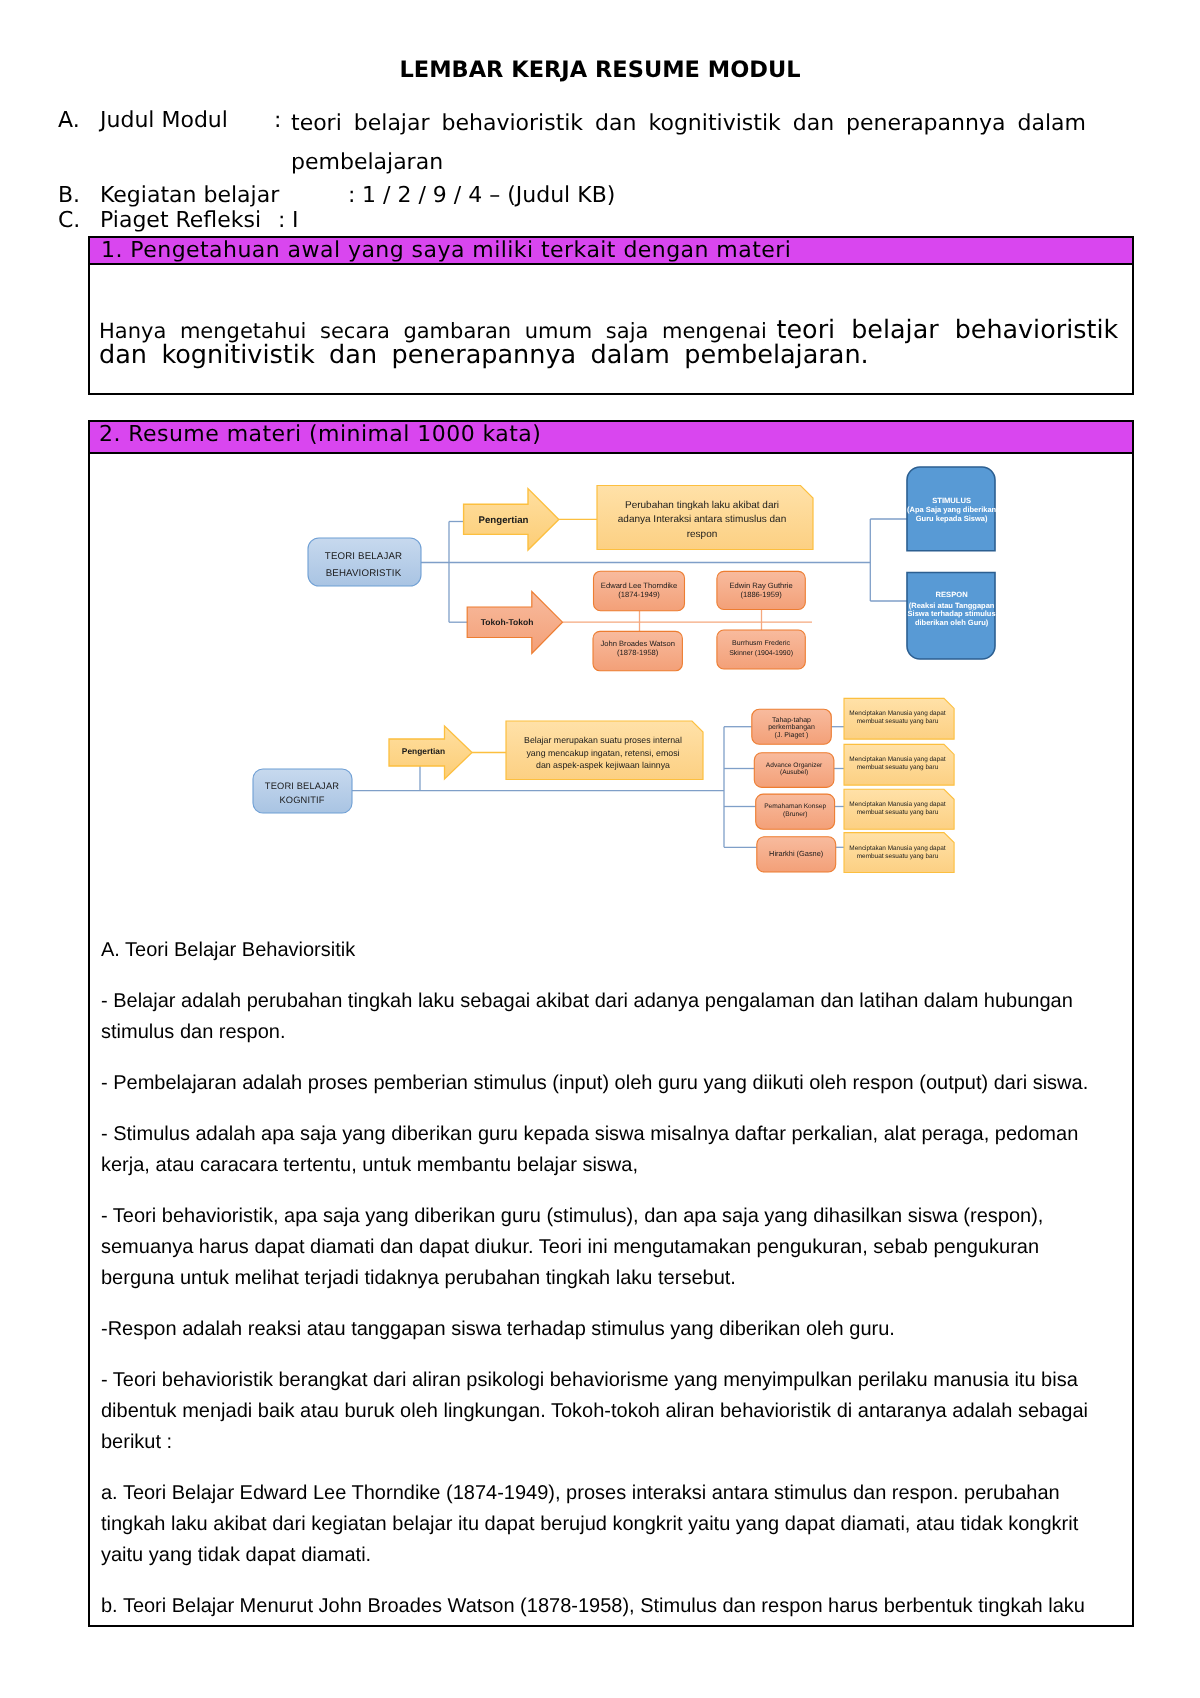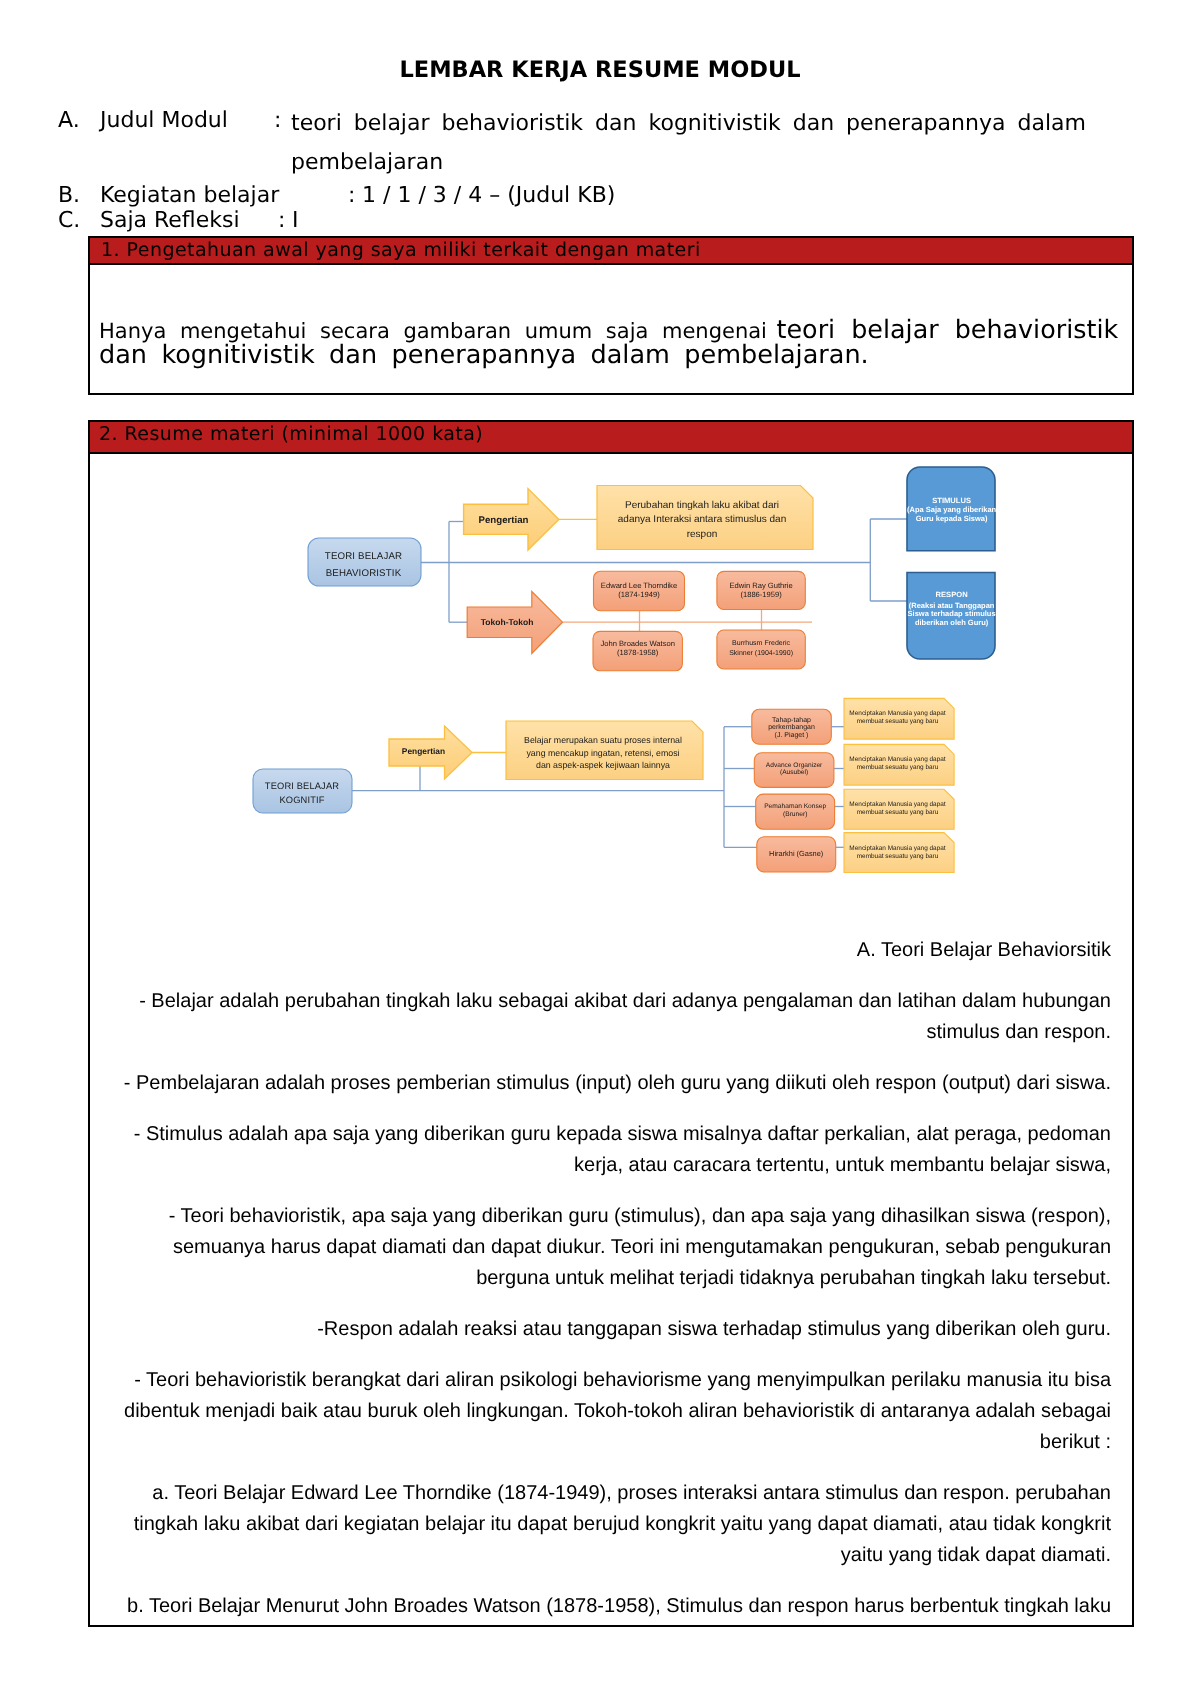--- a/index.html
+++ b/index.html
@@ -51,7 +51,7 @@
   <div class="hitem" style="left:58px;top:183px;">B.</div>
   <div class="hitem" style="left:100px;top:183px;">Kegiatan belajar</div>
   <div class="hitem" style="left:348px;top:183px;">:</div>
-  <div class="hitem" style="left:362px;top:183px;">1 / 1 / 3 / 4 – (Judul KB)</div>
+  <div class="hitem" style="left:362px;top:183px;">1 / 2 / 9 / 4 – (Judul KB)</div>
 
   <div class="hitem" style="left:58px;top:208px;">C.</div>
   <div class="hitem" style="left:100px;top:208px;">Saja Refleksi</div>

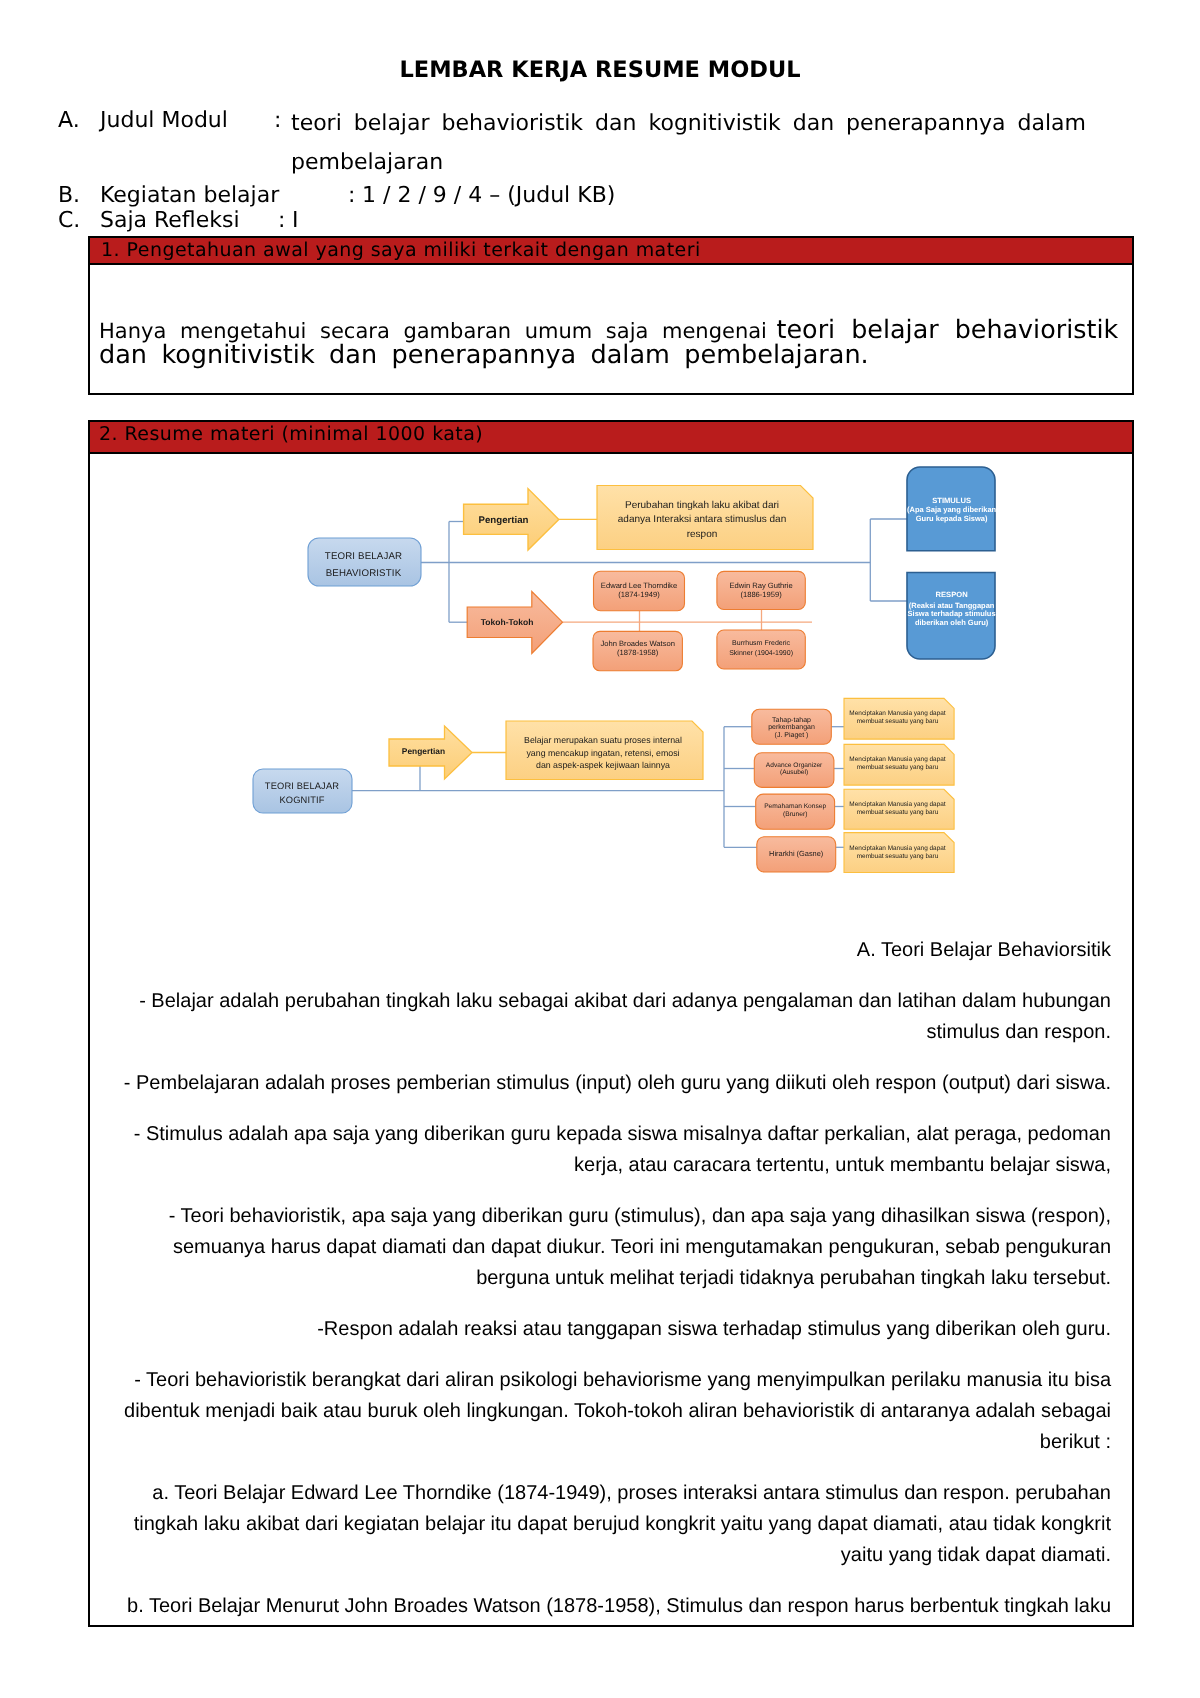--- a/index.html
+++ b/index.html
@@ -54,7 +54,7 @@
   <div class="hitem" style="left:362px;top:183px;">1 / 2 / 9 / 4 – (Judul KB)</div>
 
   <div class="hitem" style="left:58px;top:208px;">C.</div>
-  <div class="hitem" style="left:100px;top:208px;">Saja Refleksi</div>
+  <div class="hitem" style="left:100px;top:208px;">Piaget Refleksi</div>
   <div class="hitem" style="left:278px;top:208px;">:</div>
   <div class="hitem" style="left:292px;top:208px;">I</div>
 

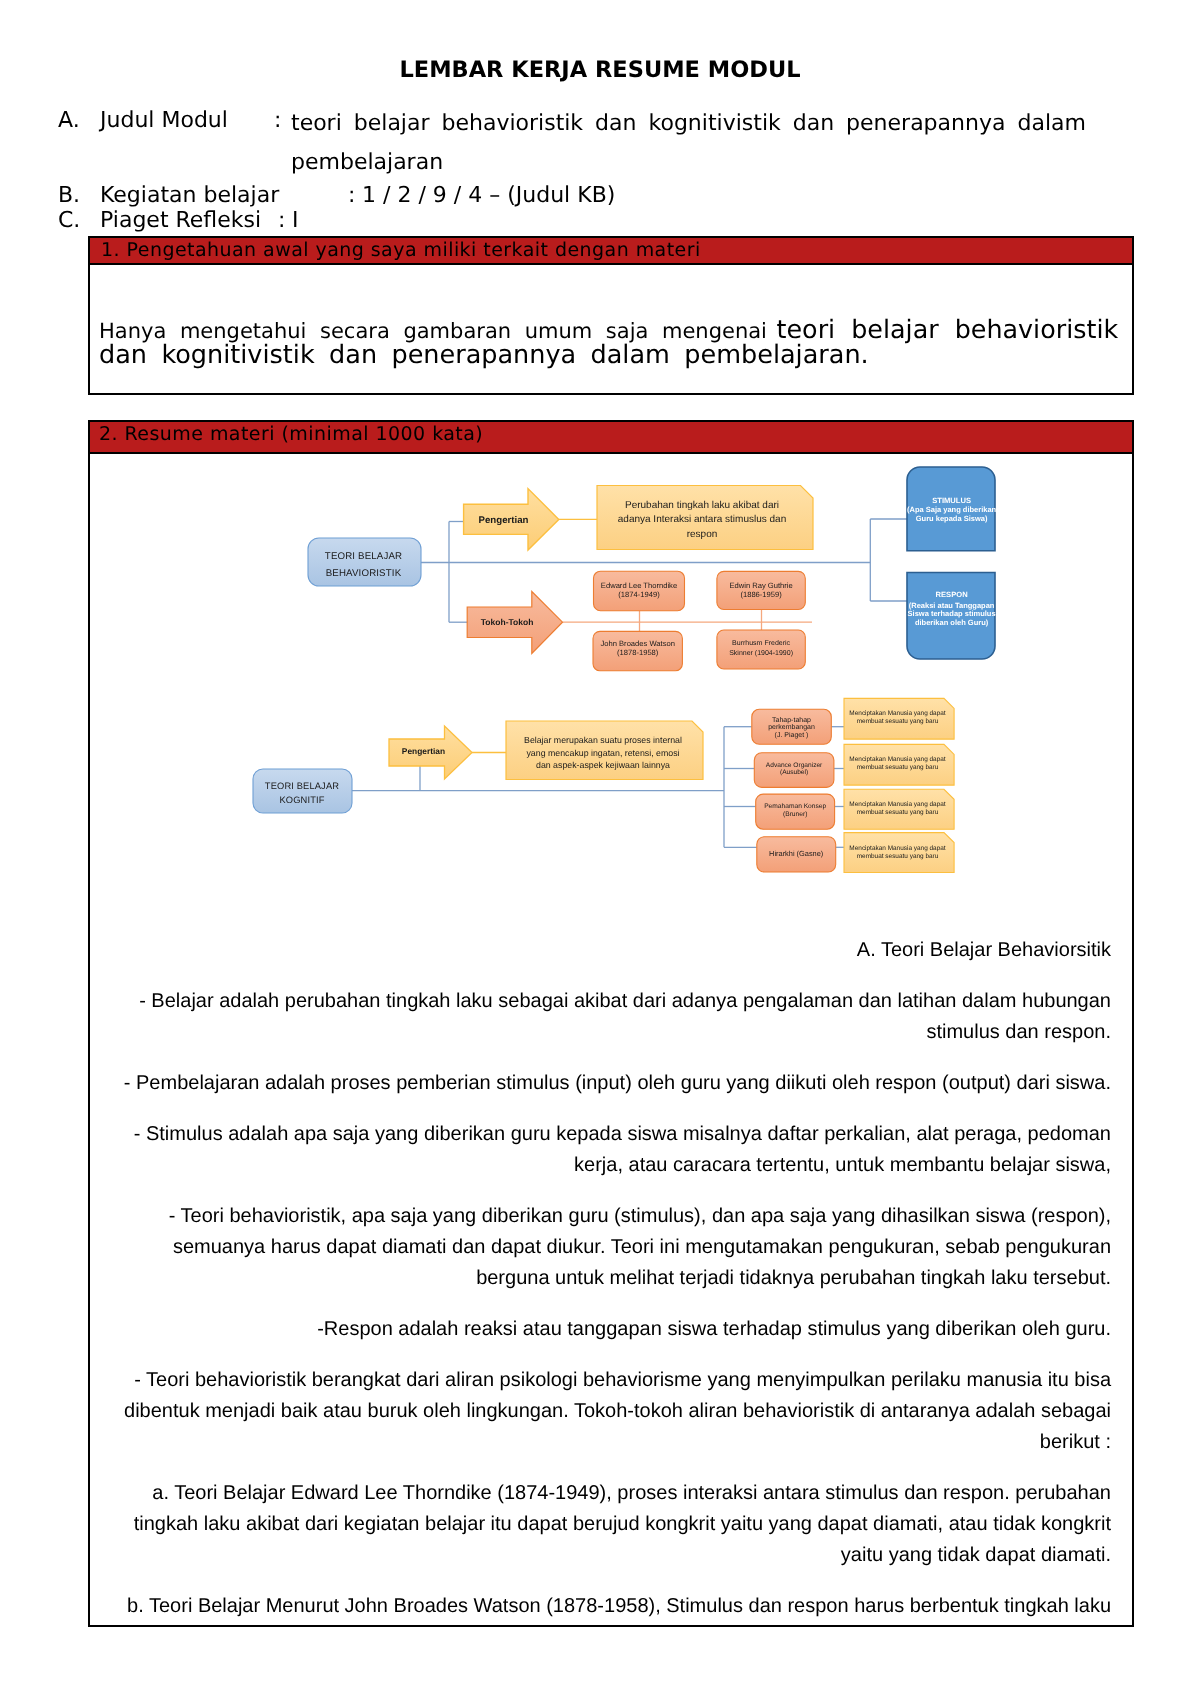--- a/index.html
+++ b/index.html
@@ -11,8 +11,8 @@
         font-weight:bold;font-size:22.5px;}
   .hitem{position:absolute;font-size:22px;white-space:pre;}
   .sbox{position:absolute;border:2px solid #000;box-sizing:border-box;background:#fff;}
-  .sbox-head{position:absolute;background:#b91c1c;box-sizing:border-box;
-        border-bottom:2px solid #000;font-size:19px;letter-spacing:0.45px;}
+  .sbox-head{position:absolute;background:#d946ef;box-sizing:border-box;
+        border-bottom:2px solid #000;font-size:22px;letter-spacing:0.45px;}
   .sbox-body{position:absolute;font-size:19.5px;line-height:27px;}
   .diagram{position:absolute;left:0;top:0;pointer-events:none;}
   .dg{font-family:"Liberation Sans",sans-serif;fill:#1a1a1a;text-anchor:middle;}

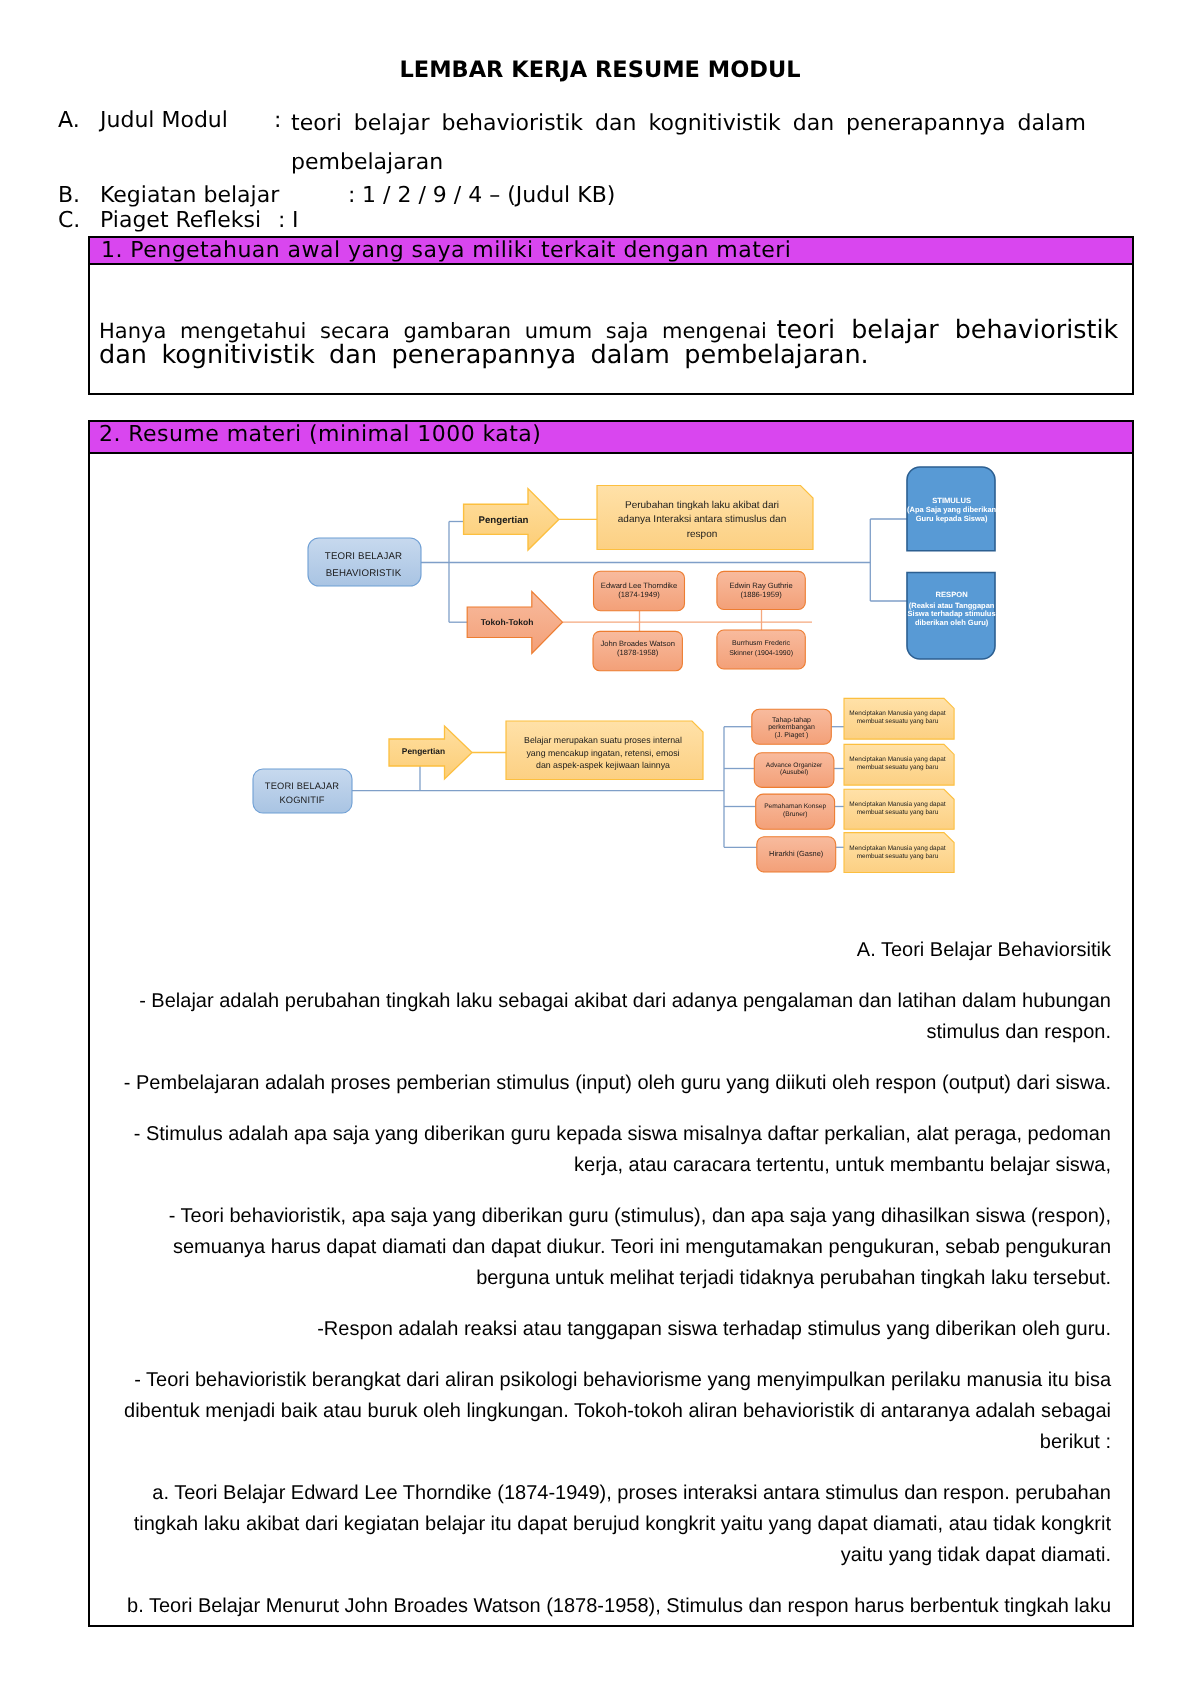--- a/index.html
+++ b/index.html
@@ -34,7 +34,7 @@
   .dgd2{font-size:8.8px;}
   .para-block{position:absolute;left:101px;top:935px;width:1010px;}
   .para{position:relative;margin:0 0 20px 0;font-family:"Liberation Sans",sans-serif;
-        font-size:20px;line-height:31px;color:#000;text-align:right;}
+        font-size:20px;line-height:31px;color:#000;text-align:left;}
 </style>
 </head>
 <body>

